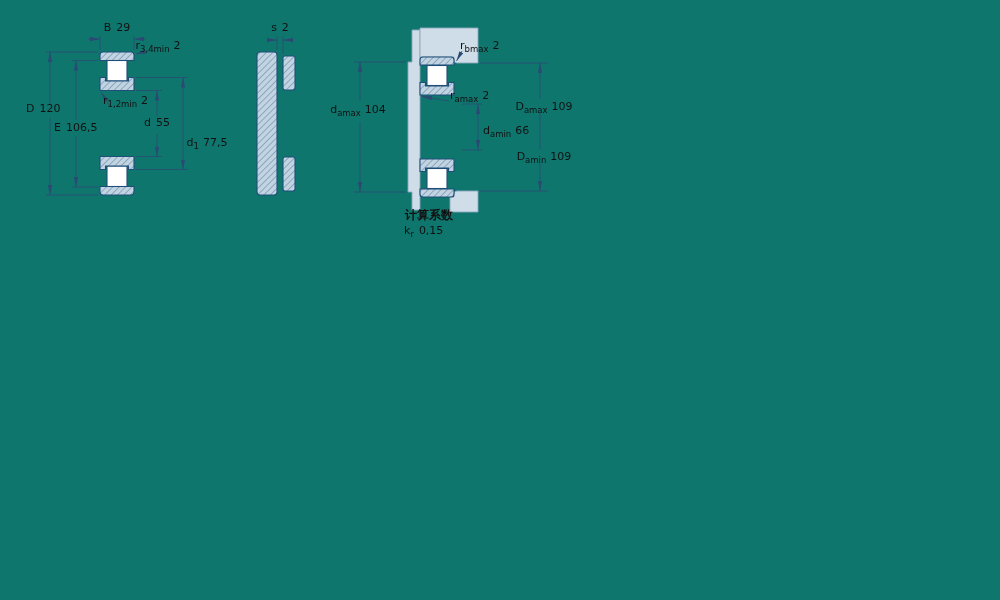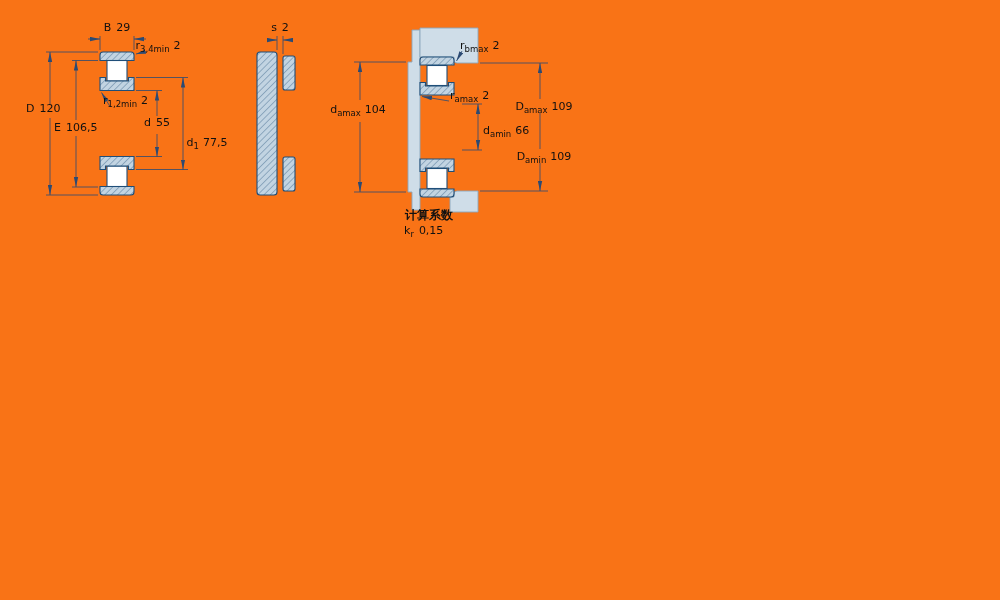--- a/index.html
+++ b/index.html
@@ -5,7 +5,7 @@
   html,body { margin:0; padding:0; background:#ffffff; }
   .stage {
     position:relative; width:1000px; height:600px;
-    background:#f97316; overflow:hidden;
+    background:#0f766e; overflow:hidden;
     font-family:"DejaVu Sans", sans-serif;
   }
   svg { display:block; }

